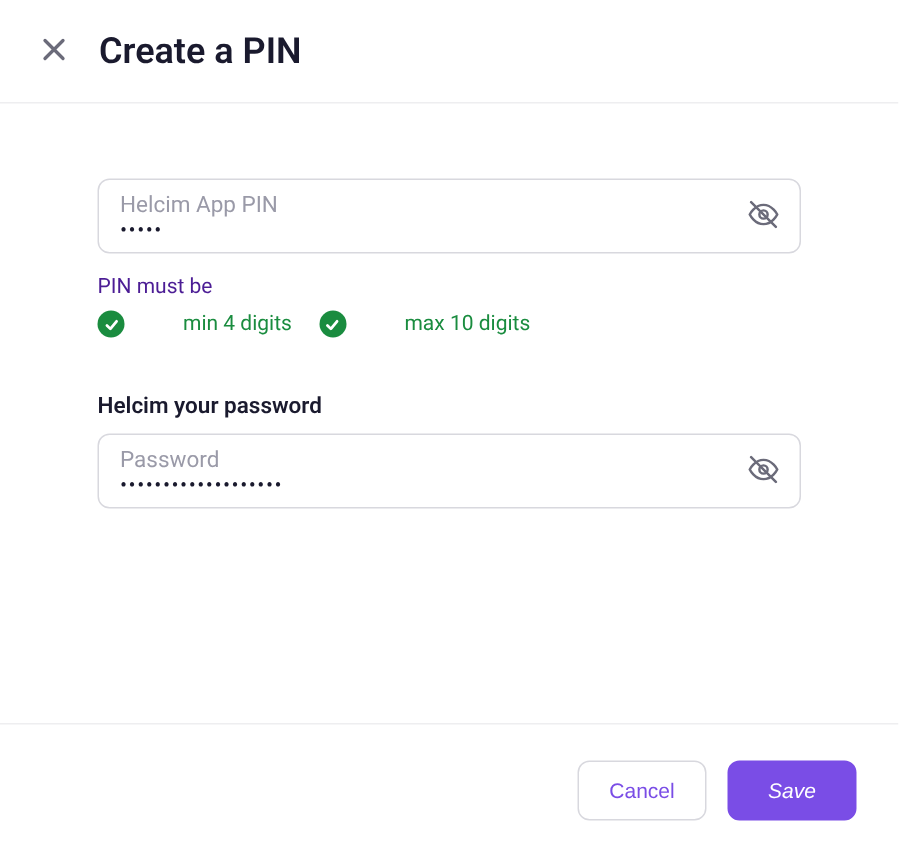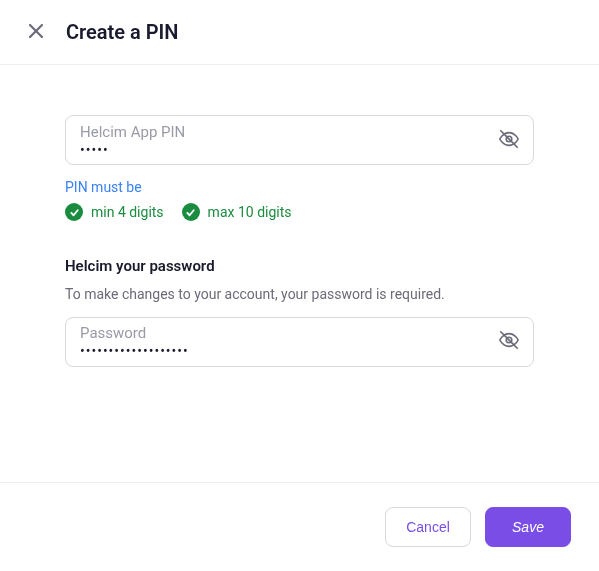--- a/index.html
+++ b/index.html
@@ -37,7 +37,7 @@
       border: none;
     }
     .title {
-      font-size: 20px;
+      font-size: 24px;
       font-weight: 600;
       color: #1a1a2e;
     }

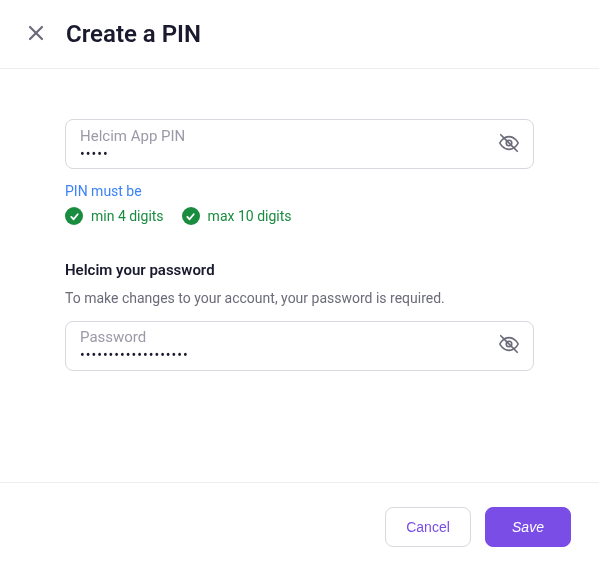--- a/index.html
+++ b/index.html
@@ -102,7 +102,7 @@
     }
     .requirements-title {
       font-size: 14px;
-      color: #3b82f6;
+      color: #4c1d95;
       margin-bottom: 8px;
     }
     .requirements-list {

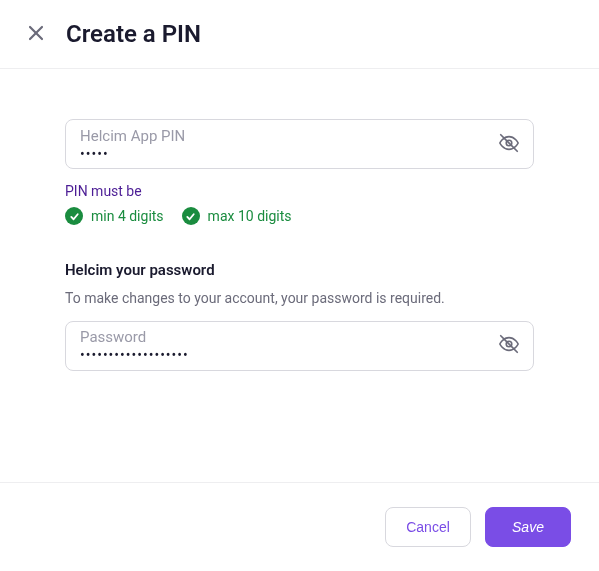--- a/index.html
+++ b/index.html
@@ -128,6 +128,7 @@
     .req-text {
       font-size: 14px;
       color: #1a8c3f;
+      margin-left: 31px;
     }
     .footer {
       border-top: 1px solid #eeeef0;

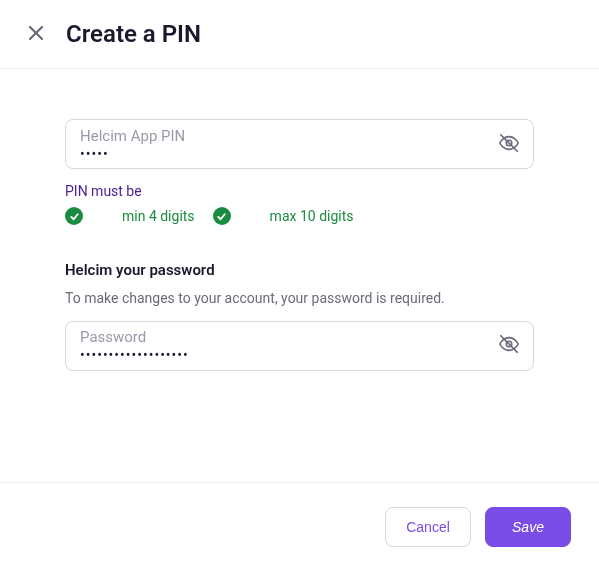--- a/index.html
+++ b/index.html
@@ -216,7 +216,6 @@
     </div>
 
     <div class="section-label">Helcim your password</div>
-    <div class="section-desc">To make changes to your account, your password is required.</div>
 
     <div class="input-wrap">
       <div class="input-float-label">Password</div>

